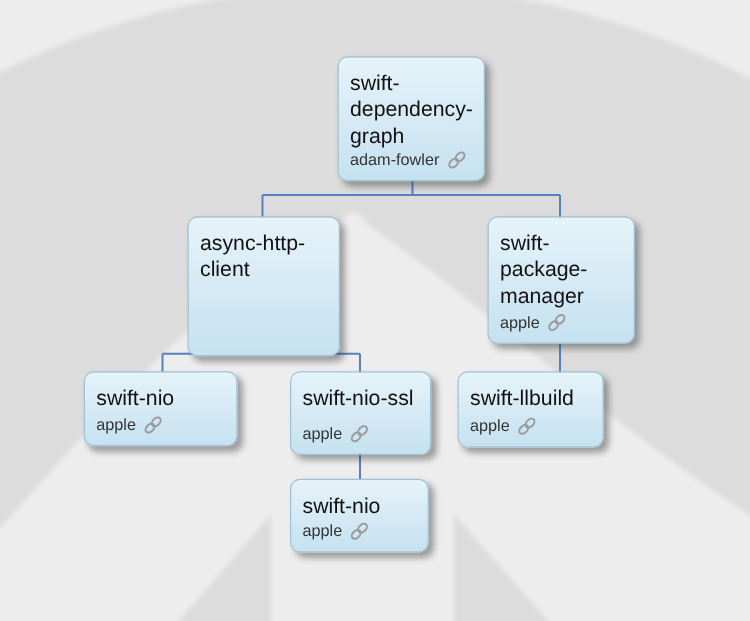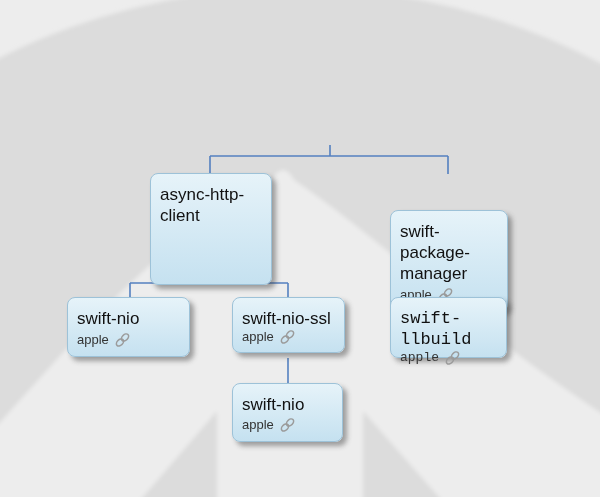--- a/index.html
+++ b/index.html
@@ -77,6 +77,18 @@
     <path class="edge" d="M288,358 L288,384"></path>
   </svg>
 
+  <div class="node n0">
+    <div class="node-title">swift-dependency-graph</div>
+    <div class="node-owner">
+      <span>adam-fowler</span>
+      <svg class="link-icon" viewBox="0 0 24 24">
+        <g fill="none" stroke="currentColor" stroke-width="2.4">
+          <ellipse cx="8.2" cy="15.8" rx="6.2" ry="4.2" transform="rotate(-45 8.2 15.8)"></ellipse>
+          <ellipse cx="15.8" cy="8.2" rx="6.2" ry="4.2" transform="rotate(-45 15.8 8.2)"></ellipse>
+        </g>
+      </svg>
+    </div>
+  </div>
 
   <div class="node n1">
     <div class="node-title">async-http-client</div>

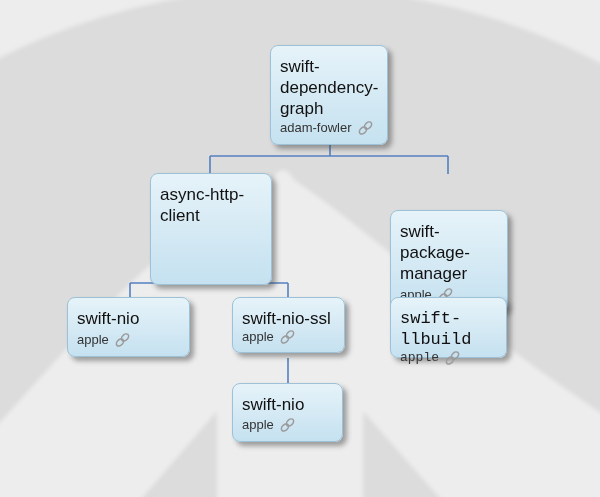--- a/index.html
+++ b/index.html
@@ -44,7 +44,7 @@
   .link-icon{width:17px;height:16px;color:var(--link-icon);flex:0 0 auto;}
   .n0{left:270px;top:45px;width:118px;height:100px;}
   .n1{left:150px;top:173px;width:122px;height:112px;}
-  .n2{left:390px;top:173px;width:118px;height:102px;margin-top:37px;}
+  .n2{left:390px;top:173px;width:118px;height:102px;}
   .n3{left:67px;top:297px;width:123px;height:60px;}
   .n4{left:232px;top:297px;width:113px;height:56px;}
   .n5{left:390px;top:297px;width:117px;height:61px;font-family:Liberation Mono, monospace;}

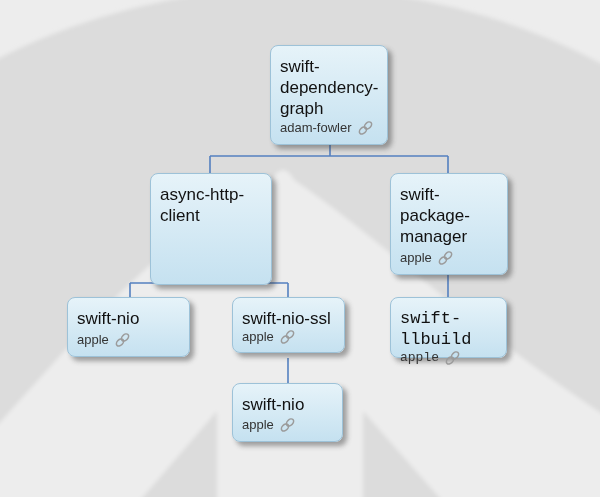--- a/index.html
+++ b/index.html
@@ -46,7 +46,7 @@
   .n1{left:150px;top:173px;width:122px;height:112px;}
   .n2{left:390px;top:173px;width:118px;height:102px;}
   .n3{left:67px;top:297px;width:123px;height:60px;}
-  .n4{left:232px;top:297px;width:113px;height:56px;}
+  .n4{left:232px;top:297px;width:113px;height:67px;}
   .n5{left:390px;top:297px;width:117px;height:61px;font-family:Liberation Mono, monospace;}
   .n6{left:232px;top:383px;width:111px;height:59px;}
 </style>

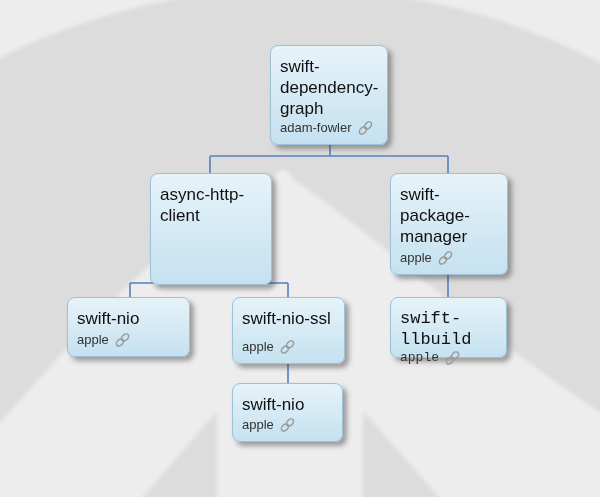--- a/index.html
+++ b/index.html
@@ -47,7 +47,7 @@
   .n2{left:390px;top:173px;width:118px;height:102px;}
   .n3{left:67px;top:297px;width:123px;height:60px;}
   .n4{left:232px;top:297px;width:113px;height:67px;}
-  .n5{left:390px;top:297px;width:117px;height:61px;font-family:Liberation Mono, monospace;}
+  .n5{left:366px;top:297px;width:117px;height:61px;}
   .n6{left:232px;top:383px;width:111px;height:59px;}
 </style>
 </head>

